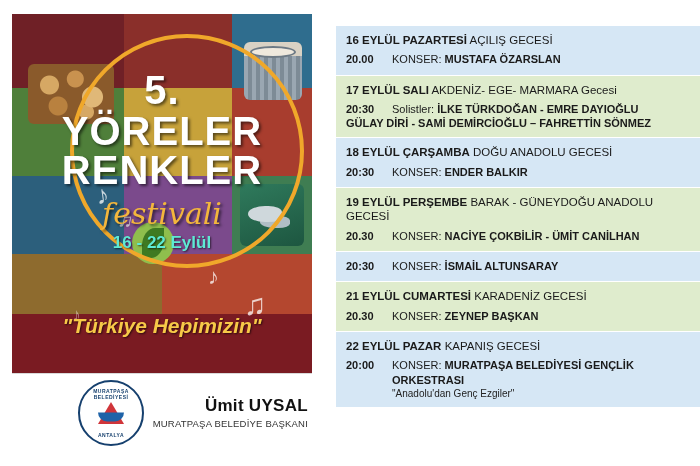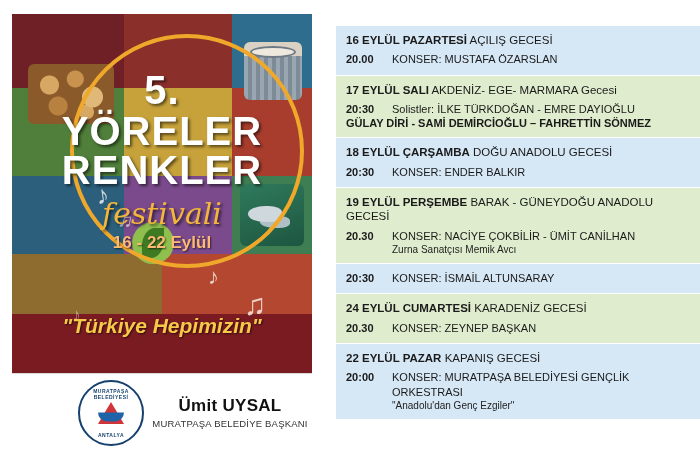--- a/index.html
+++ b/index.html
@@ -294,7 +294,7 @@
     min-width: 38px;
   }
   .line .txt { flex: 1; }
-  .line .txt b { font-weight: normal; }
+  .line .txt b { font-weight: bold; }
   .sub {
     font-size: 10px;
     color: #222222;

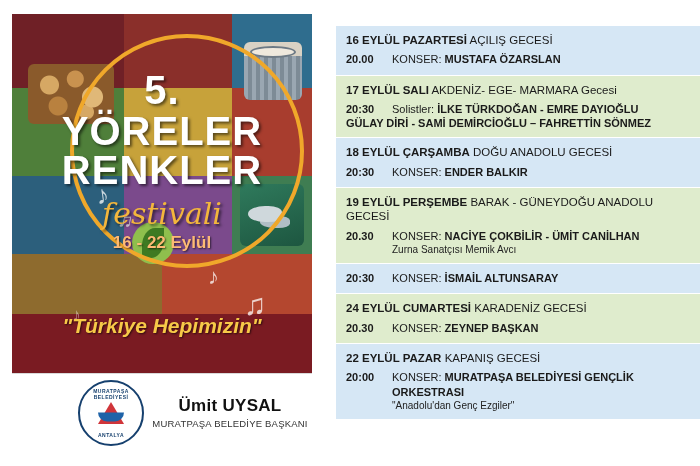--- a/index.html
+++ b/index.html
@@ -167,7 +167,7 @@
     margin-top: 2px;
     font-size: 17px;
     font-weight: bold;
-    color: #fdba74;
+    color: #5eead4;
     text-shadow: 1px 1px 2px rgba(0,0,0,.6);
   }
 

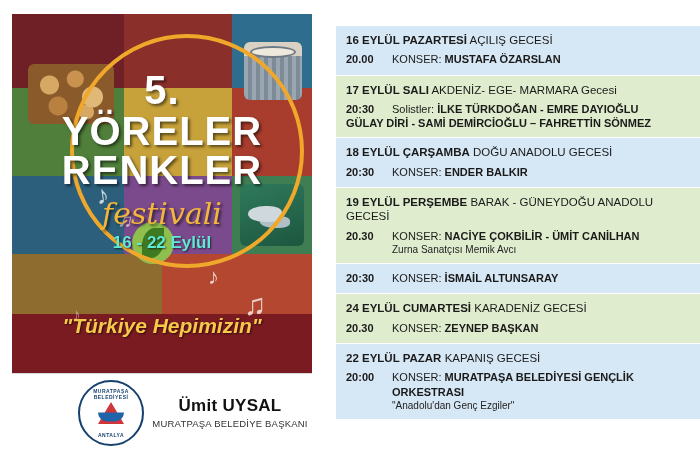--- a/index.html
+++ b/index.html
@@ -402,7 +402,6 @@
           <span class="time">20.30</span>
           <span class="txt"><span>KONSER: </span><b>NACİYE ÇOKBİLİR - ÜMİT CANİLHAN</b></span>
         </div>
-        <div class="sub">Zurna Sanatçısı Memik Avcı</div>
       </div>
       <div class="row blue">
         <div class="line">

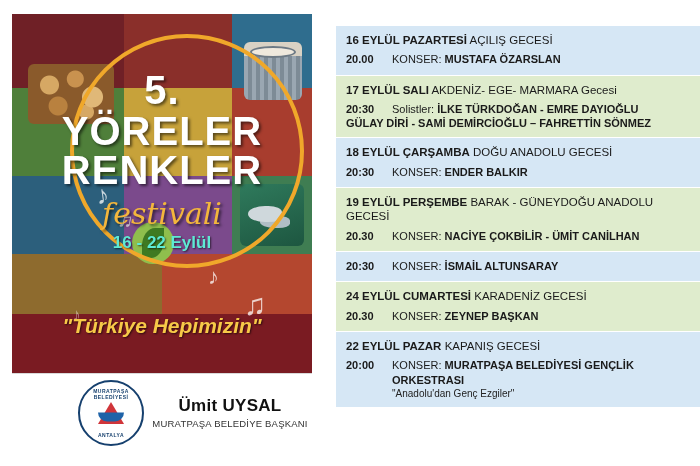--- a/index.html
+++ b/index.html
@@ -410,7 +410,7 @@
         </div>
       </div>
       <div class="row green">
-        <div class="head"><b>24 EYLÜL CUMARTESİ</b><span> KARADENİZ GECESİ</span></div>
+        <div class="head"><b>21 EYLÜL CUMARTESİ</b><span> KARADENİZ GECESİ</span></div>
         <div class="line">
           <span class="time">20.30</span>
           <span class="txt"><span>KONSER: </span><b>ZEYNEP BAŞKAN</b></span>

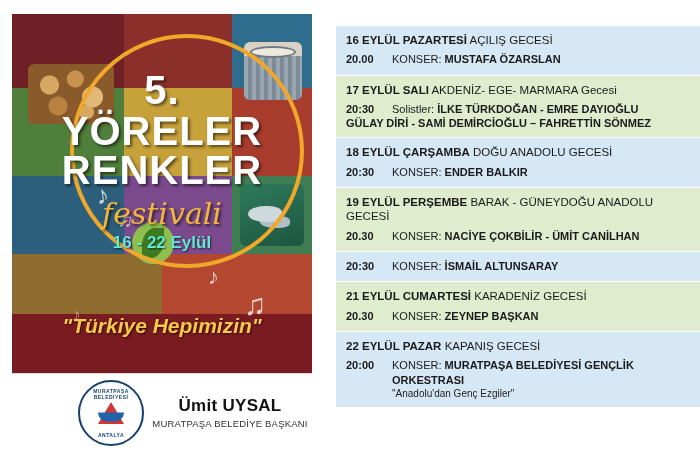--- a/index.html
+++ b/index.html
@@ -243,7 +243,7 @@
     position: absolute;
     left: 140px; top: 22px;
     width: 156px;
-    text-align: center;
+    text-align: right;
   }
   #mayor .name {
     font-size: 17px;

